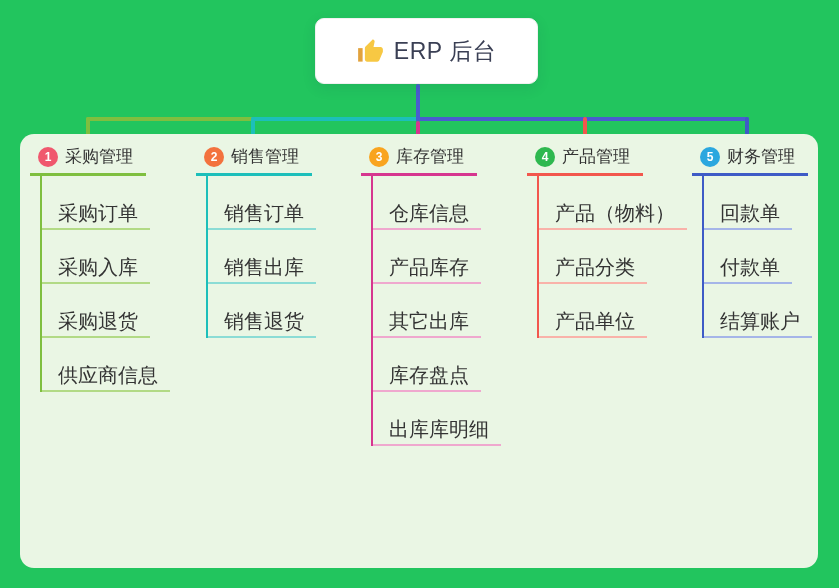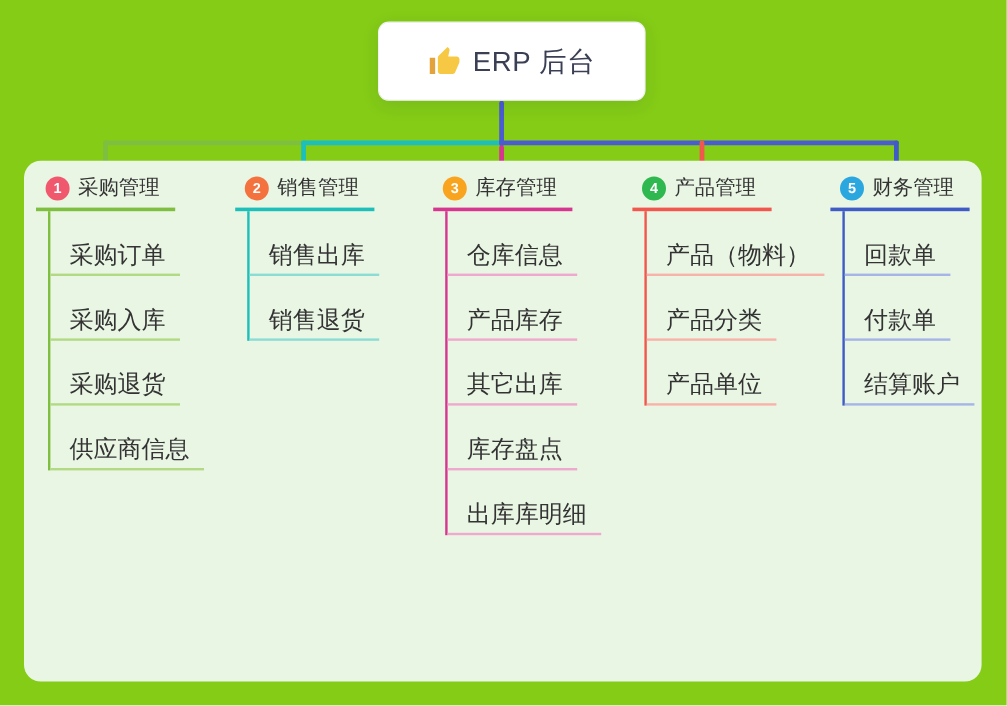--- a/index.html
+++ b/index.html
@@ -12,7 +12,7 @@
     position: relative;
     width: 839px;
     height: 588px;
-    background: #84cc16;
+    background: #22c55e;
     overflow: hidden;
   }
 

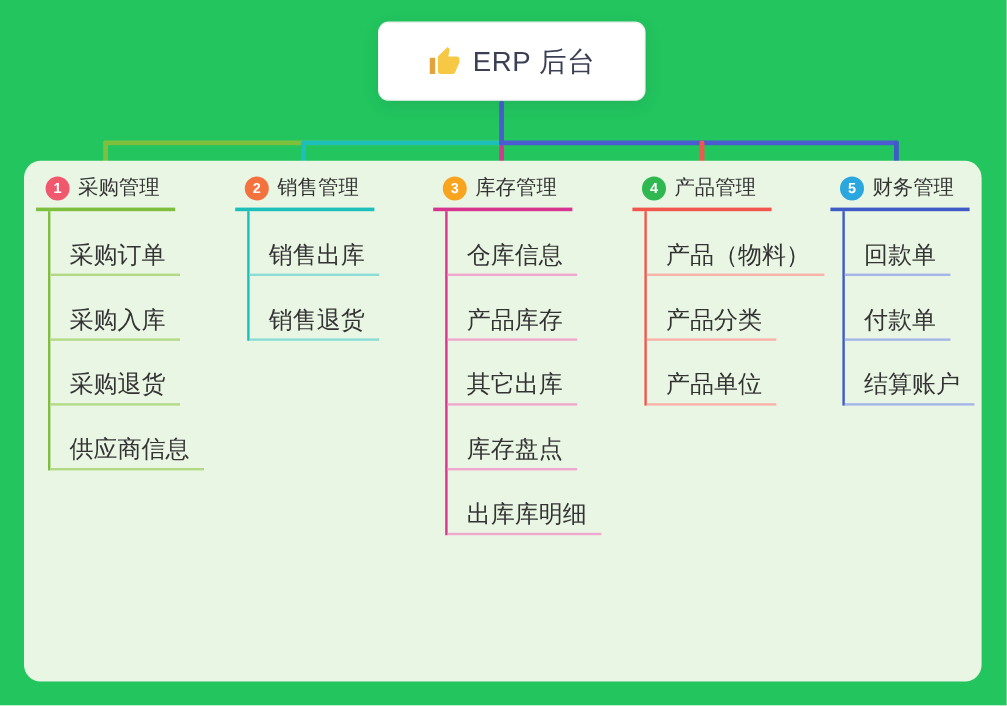--- a/index.html
+++ b/index.html
@@ -157,6 +157,7 @@
       <span>销售管理</span>
     </div>
     <ul class="children" style="border-left-color: rgb(28, 191, 186);">
+      <li style="border-bottom-color: rgb(139, 220, 213);">销售订单</li>
       <li style="border-bottom-color: rgb(139, 220, 213);">销售出库</li>
       <li style="border-bottom-color: rgb(139, 220, 213);">销售退货</li>
     </ul>

